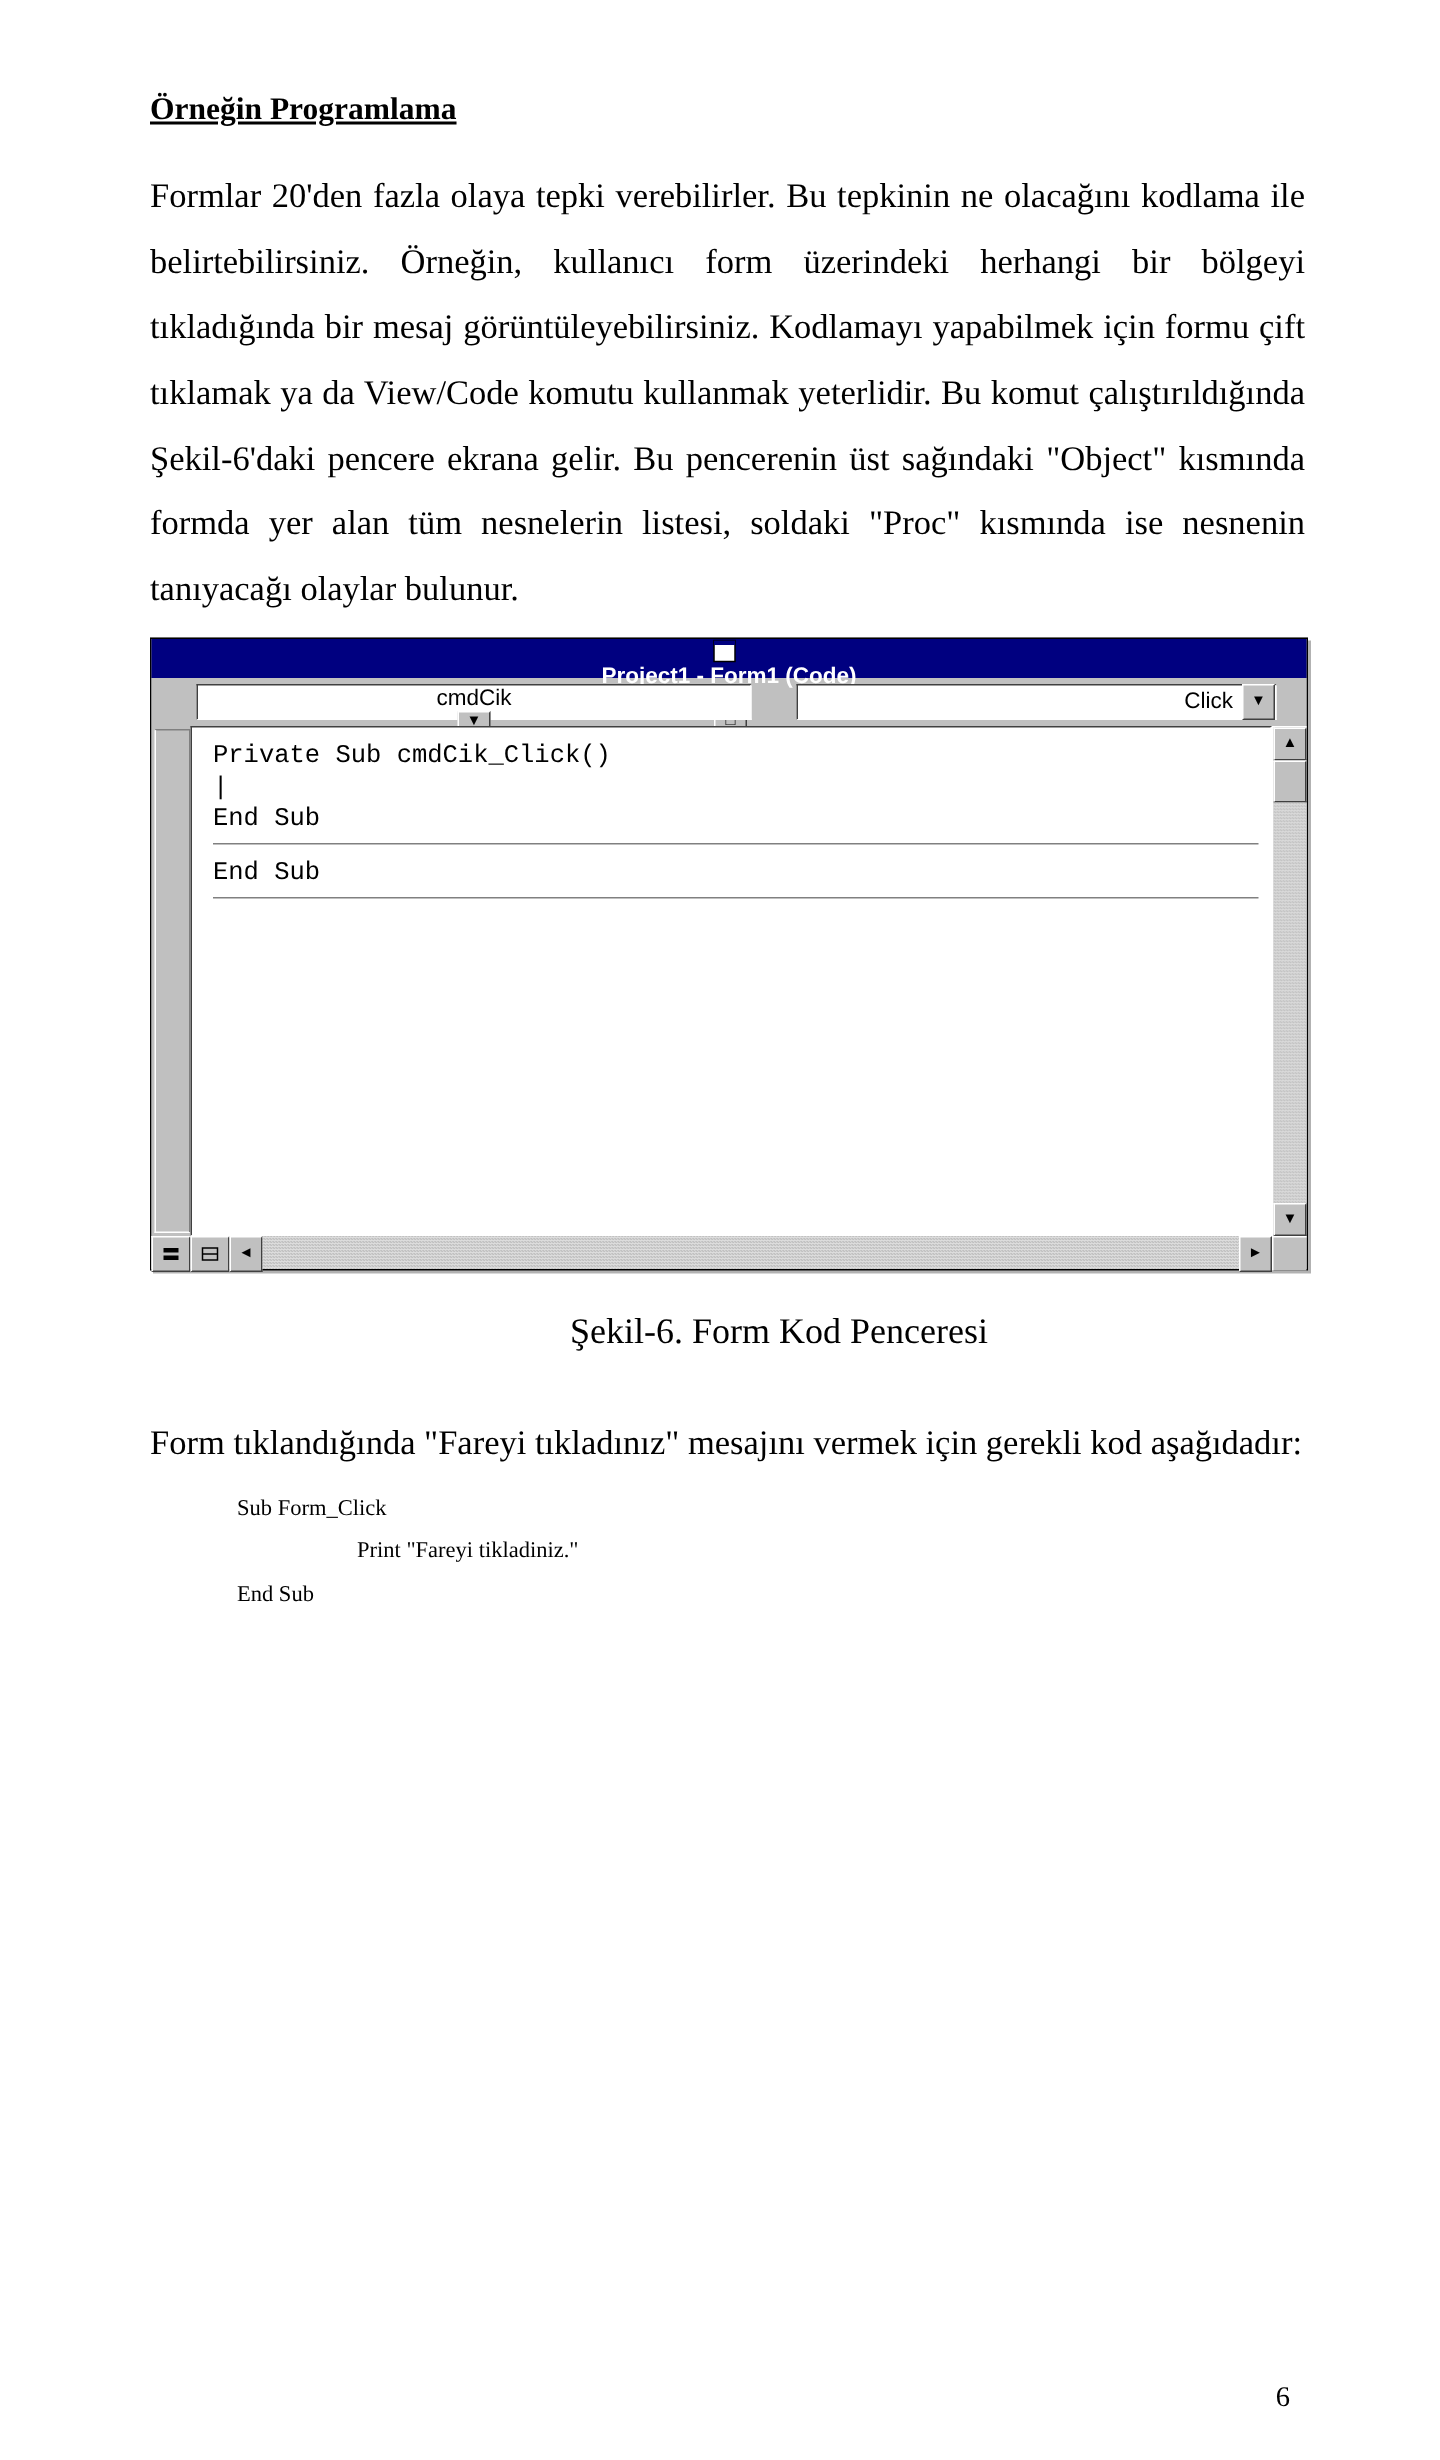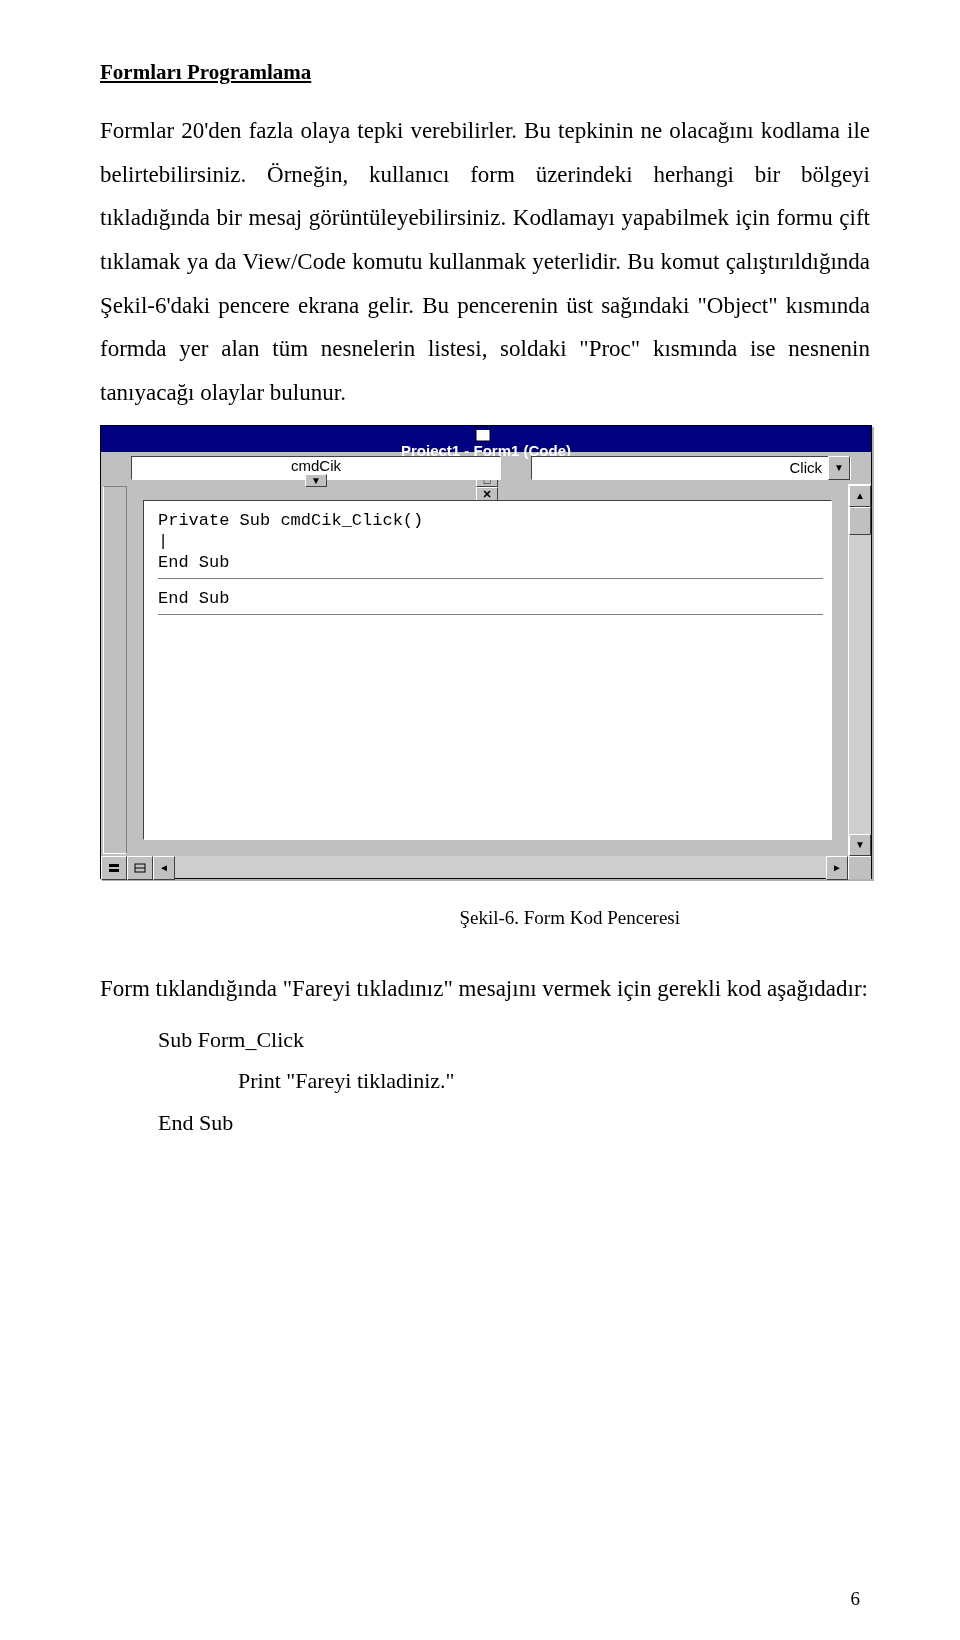--- a/index.html
+++ b/index.html
@@ -230,7 +230,7 @@
 
 <div class="page">
 
-  <div class="heading">Formları Programlama</div>
+  <div class="heading">Örneğin Programlama</div>
 
   <div class="para">Formlar 20'den fazla olaya tepki verebilirler. Bu tepkinin ne olacağını kodlama ile belirtebilirsiniz. Örneğin, kullanıcı form üzerindeki herhangi bir bölgeyi tıkladığında bir mesaj görüntüleyebilirsiniz. Kodlamayı yapabilmek için formu çift tıklamak ya da View/Code komutu kullanmak yeterlidir. Bu komut çalıştırıldığında Şekil-6'daki pencere ekrana gelir. Bu pencerenin üst sağındaki "Object" kısmında formda yer alan tüm nesnelerin listesi, soldaki "Proc" kısmında ise nesnenin tanıyacağı olaylar bulunur.</div>
 

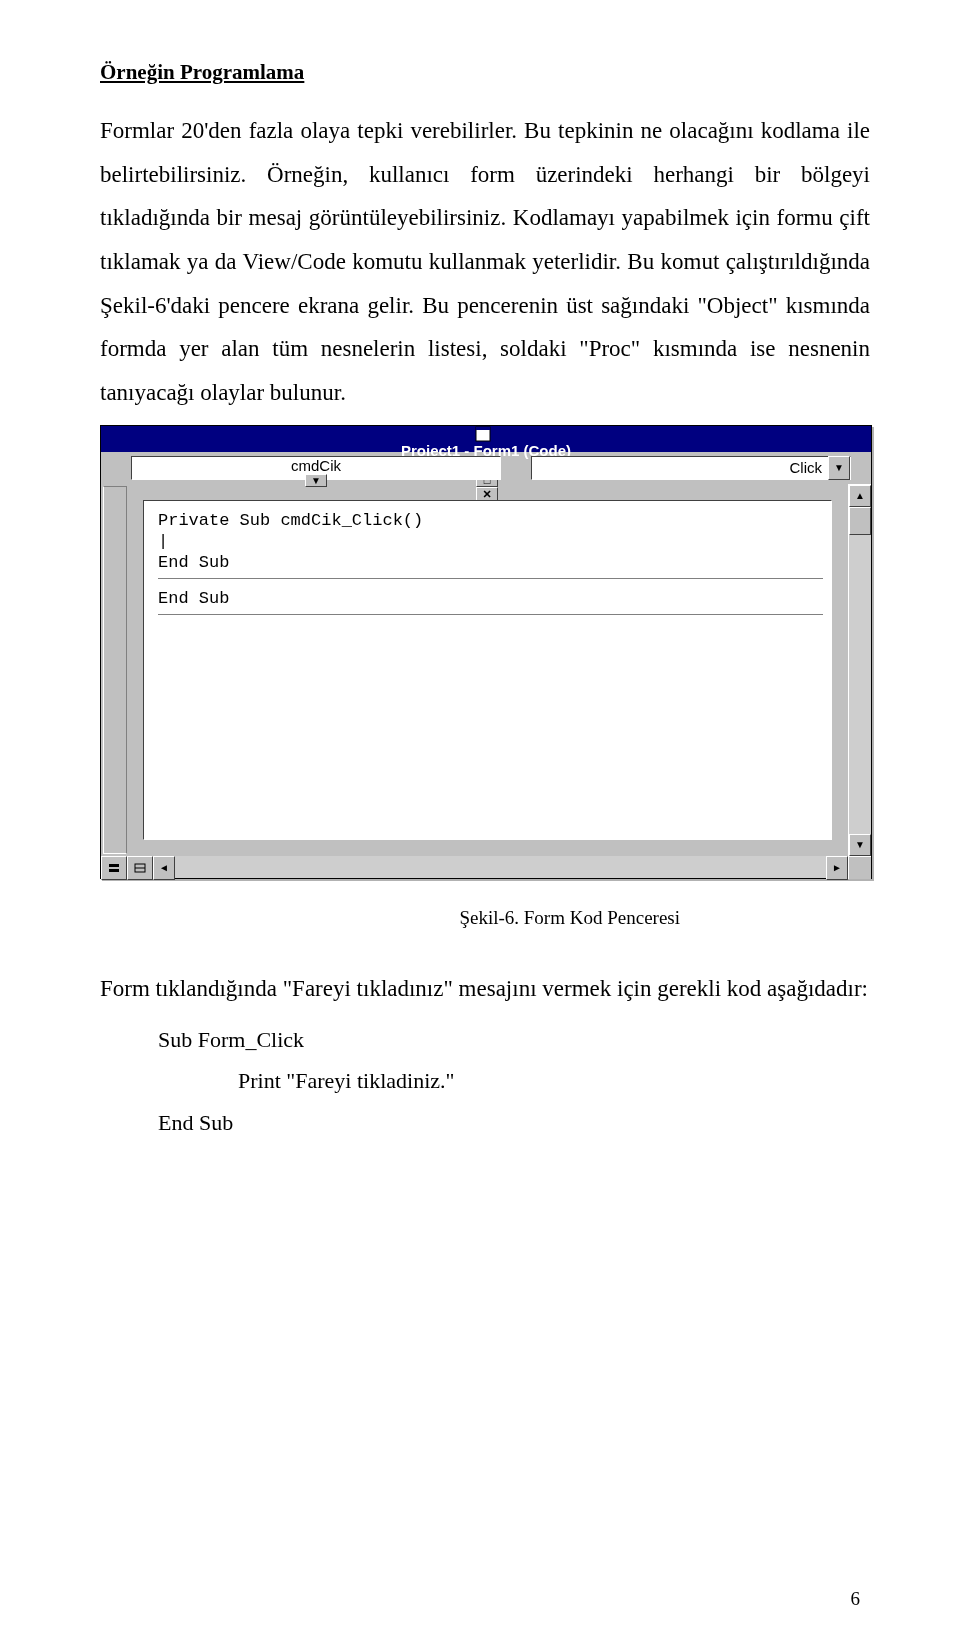--- a/index.html
+++ b/index.html
@@ -131,7 +131,7 @@
     border-left: 1px solid #404040;
     border-right: 1px solid #fff;
     border-bottom: 1px solid #fff;
-    margin: 16px;
+    margin: 0;
     padding: 8px 8px 8px 14px;
     font-family: "Courier New", monospace;
     font-size: 17px;

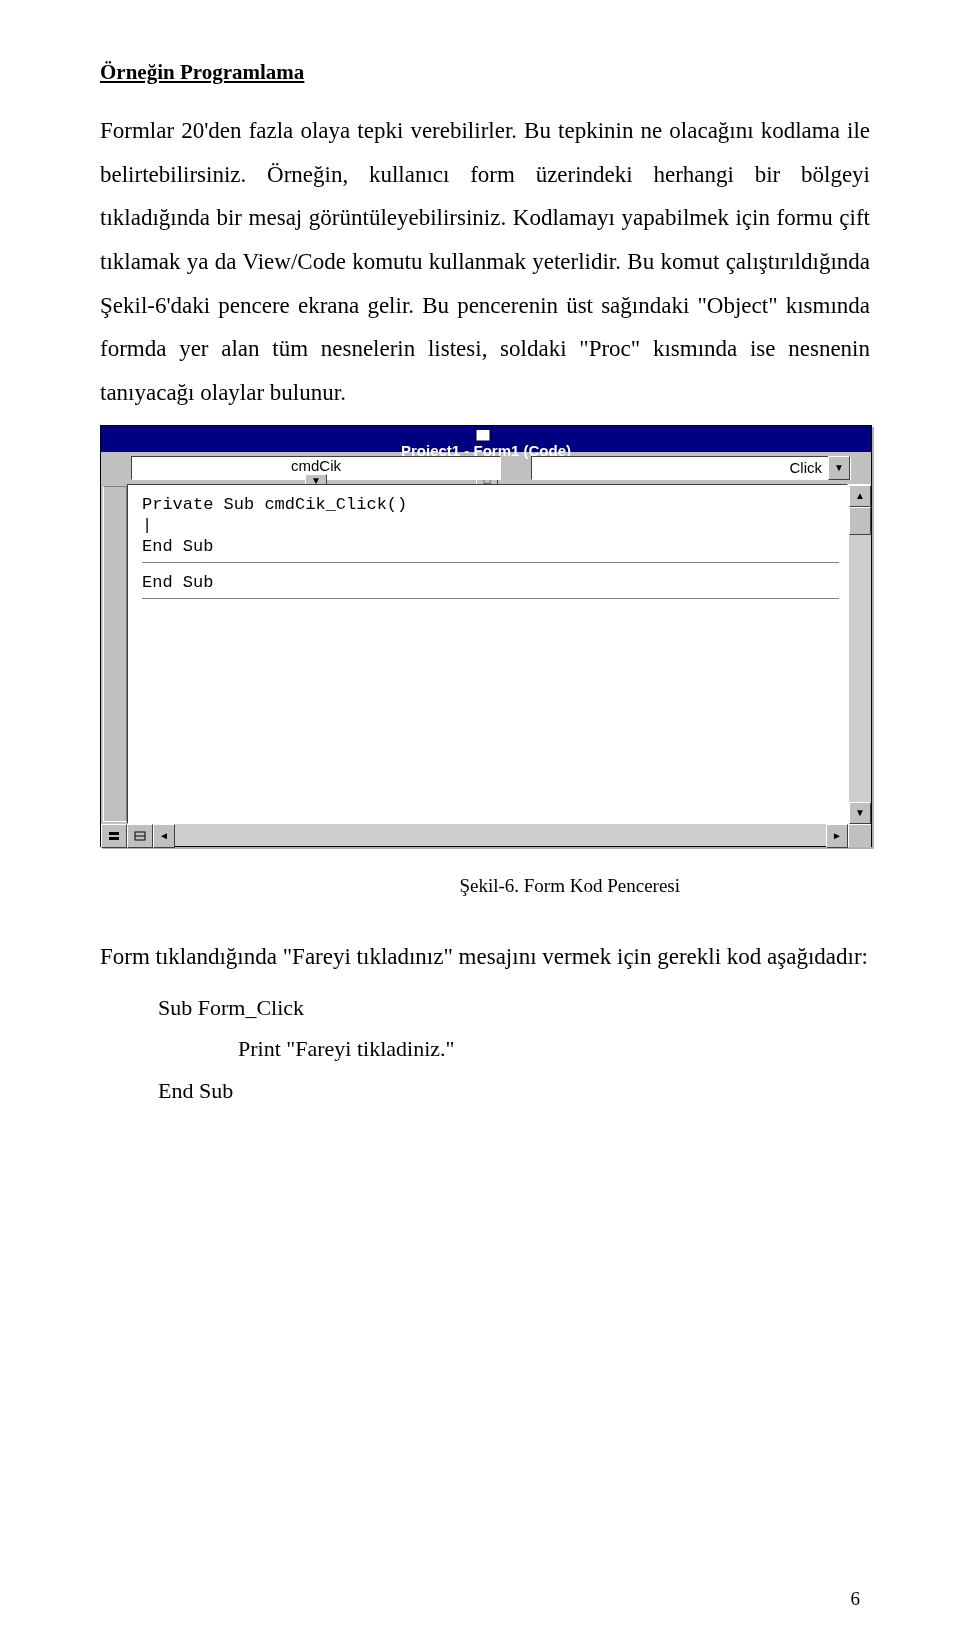--- a/index.html
+++ b/index.html
@@ -206,8 +206,8 @@
     border-left: 1px solid #fff;
   }
   .caption {
-    text-align: right;
-    font-size: 19px;
+    text-align: left;
+    font-size: 24px;
     margin: 28px 0 38px 280px;
     width: 300px;
   }

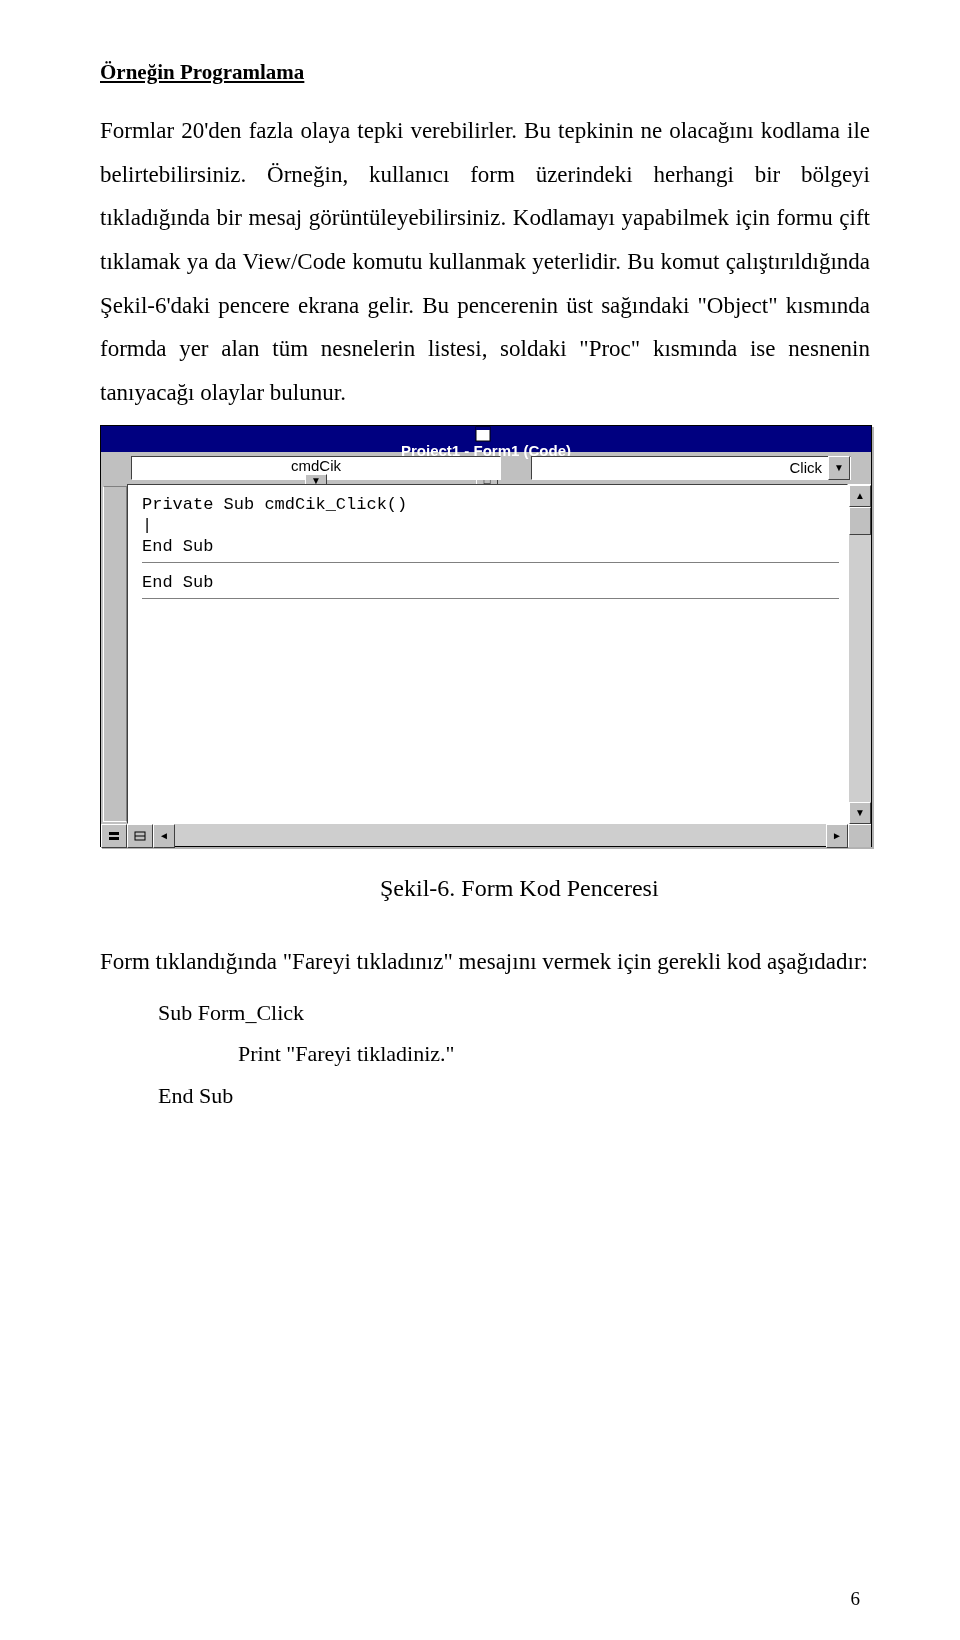--- a/index.html
+++ b/index.html
@@ -212,7 +212,7 @@
     width: 300px;
   }
   .codeblock {
-    font-size: 22px;
+    font-size: 15px;
     line-height: 1.9;
     margin-left: 58px;
   }

